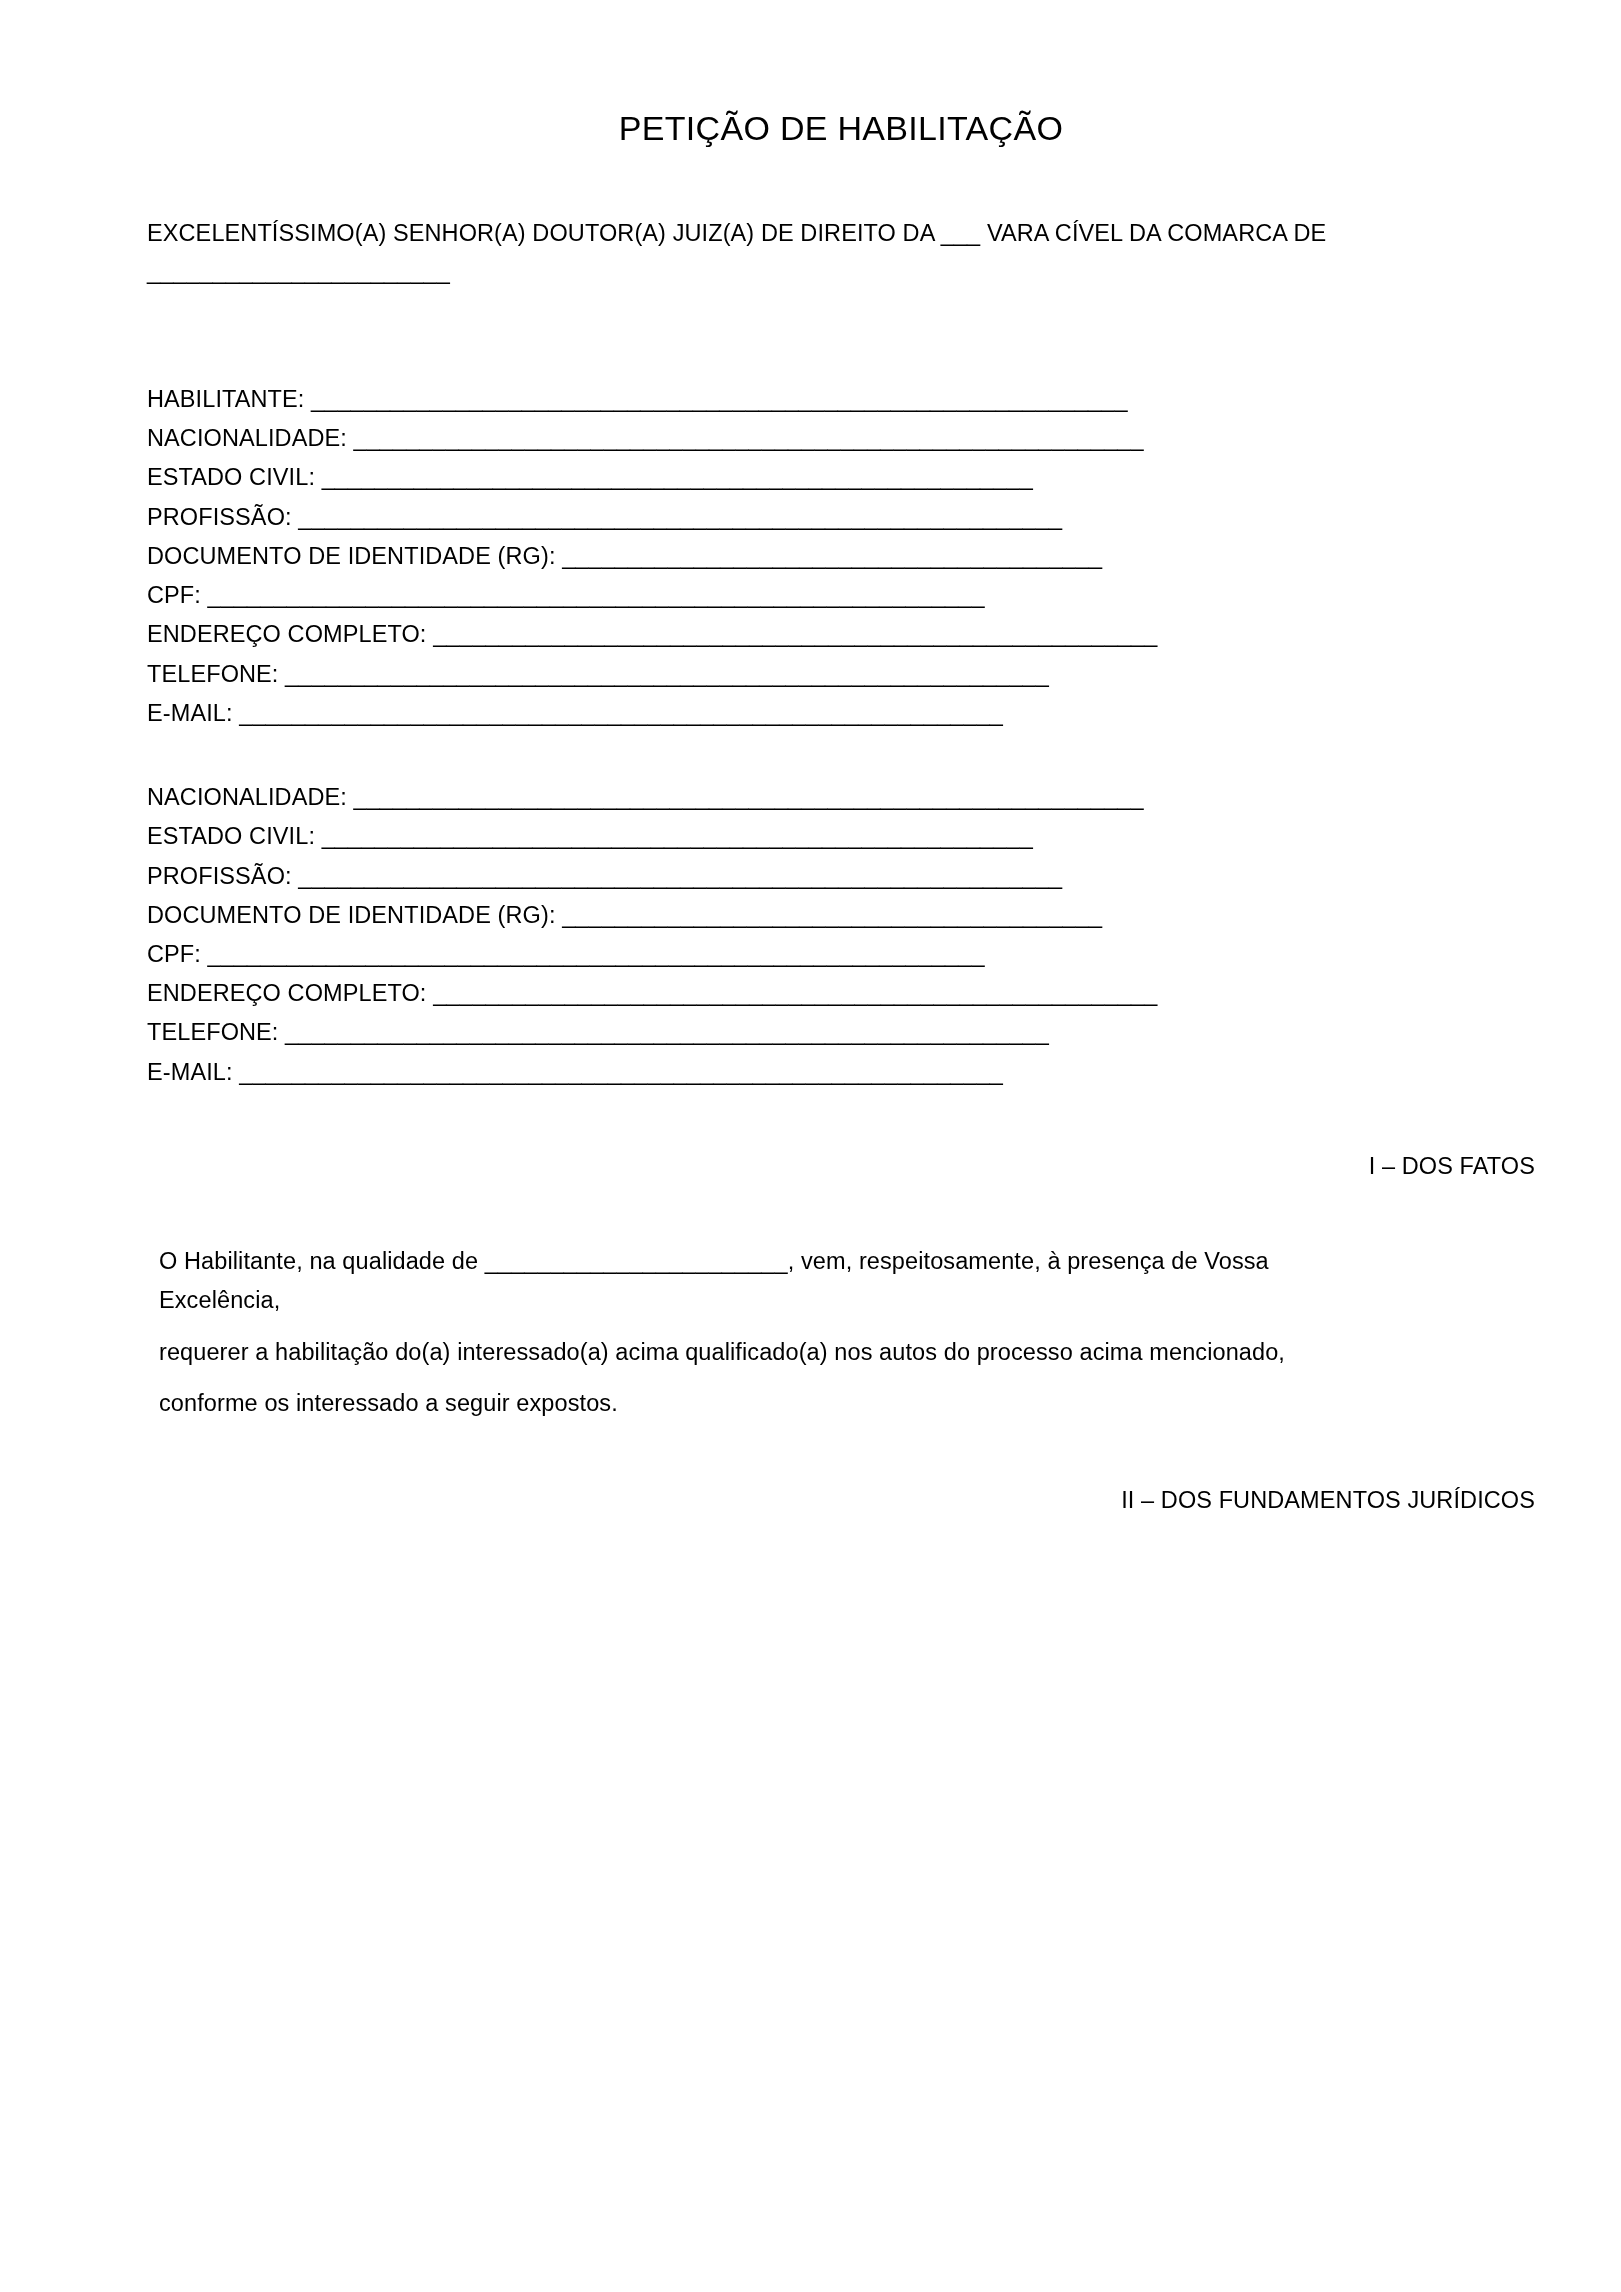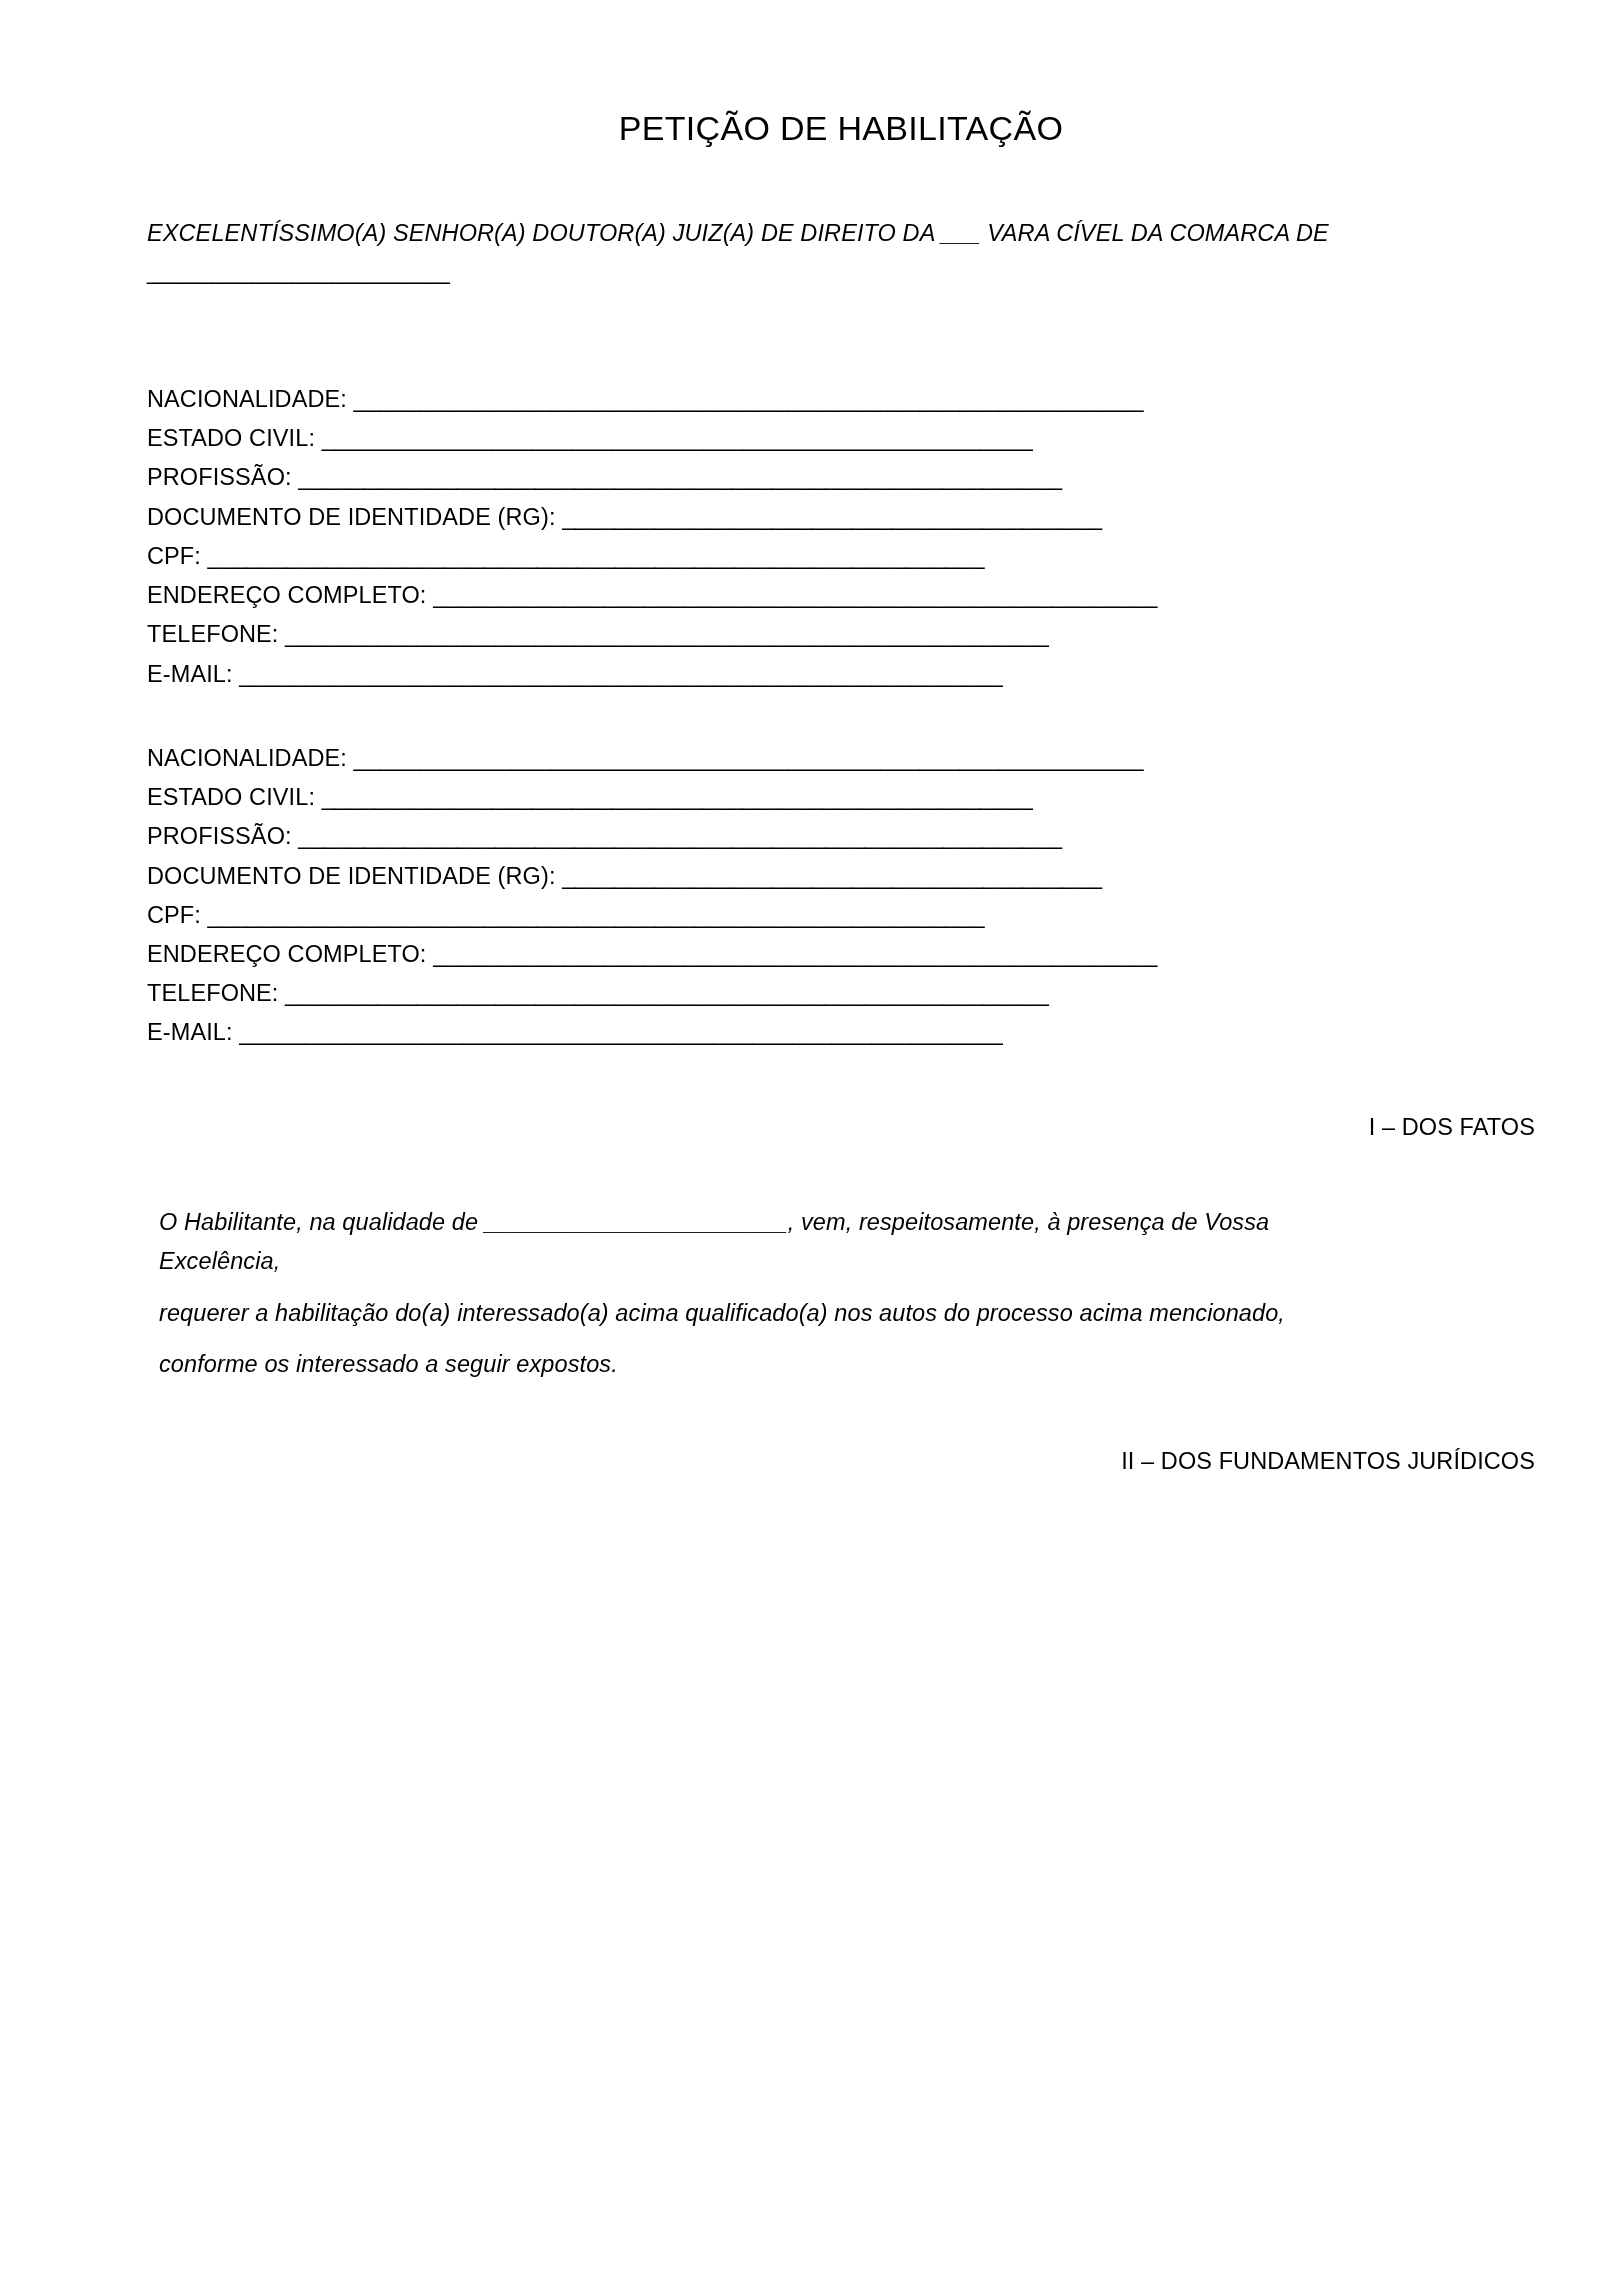--- a/index.html
+++ b/index.html
@@ -61,7 +61,6 @@
   }
   .wrapline {
     max-width: 1206px;
-    font-style: italic;
   }
 </style>
 </head>

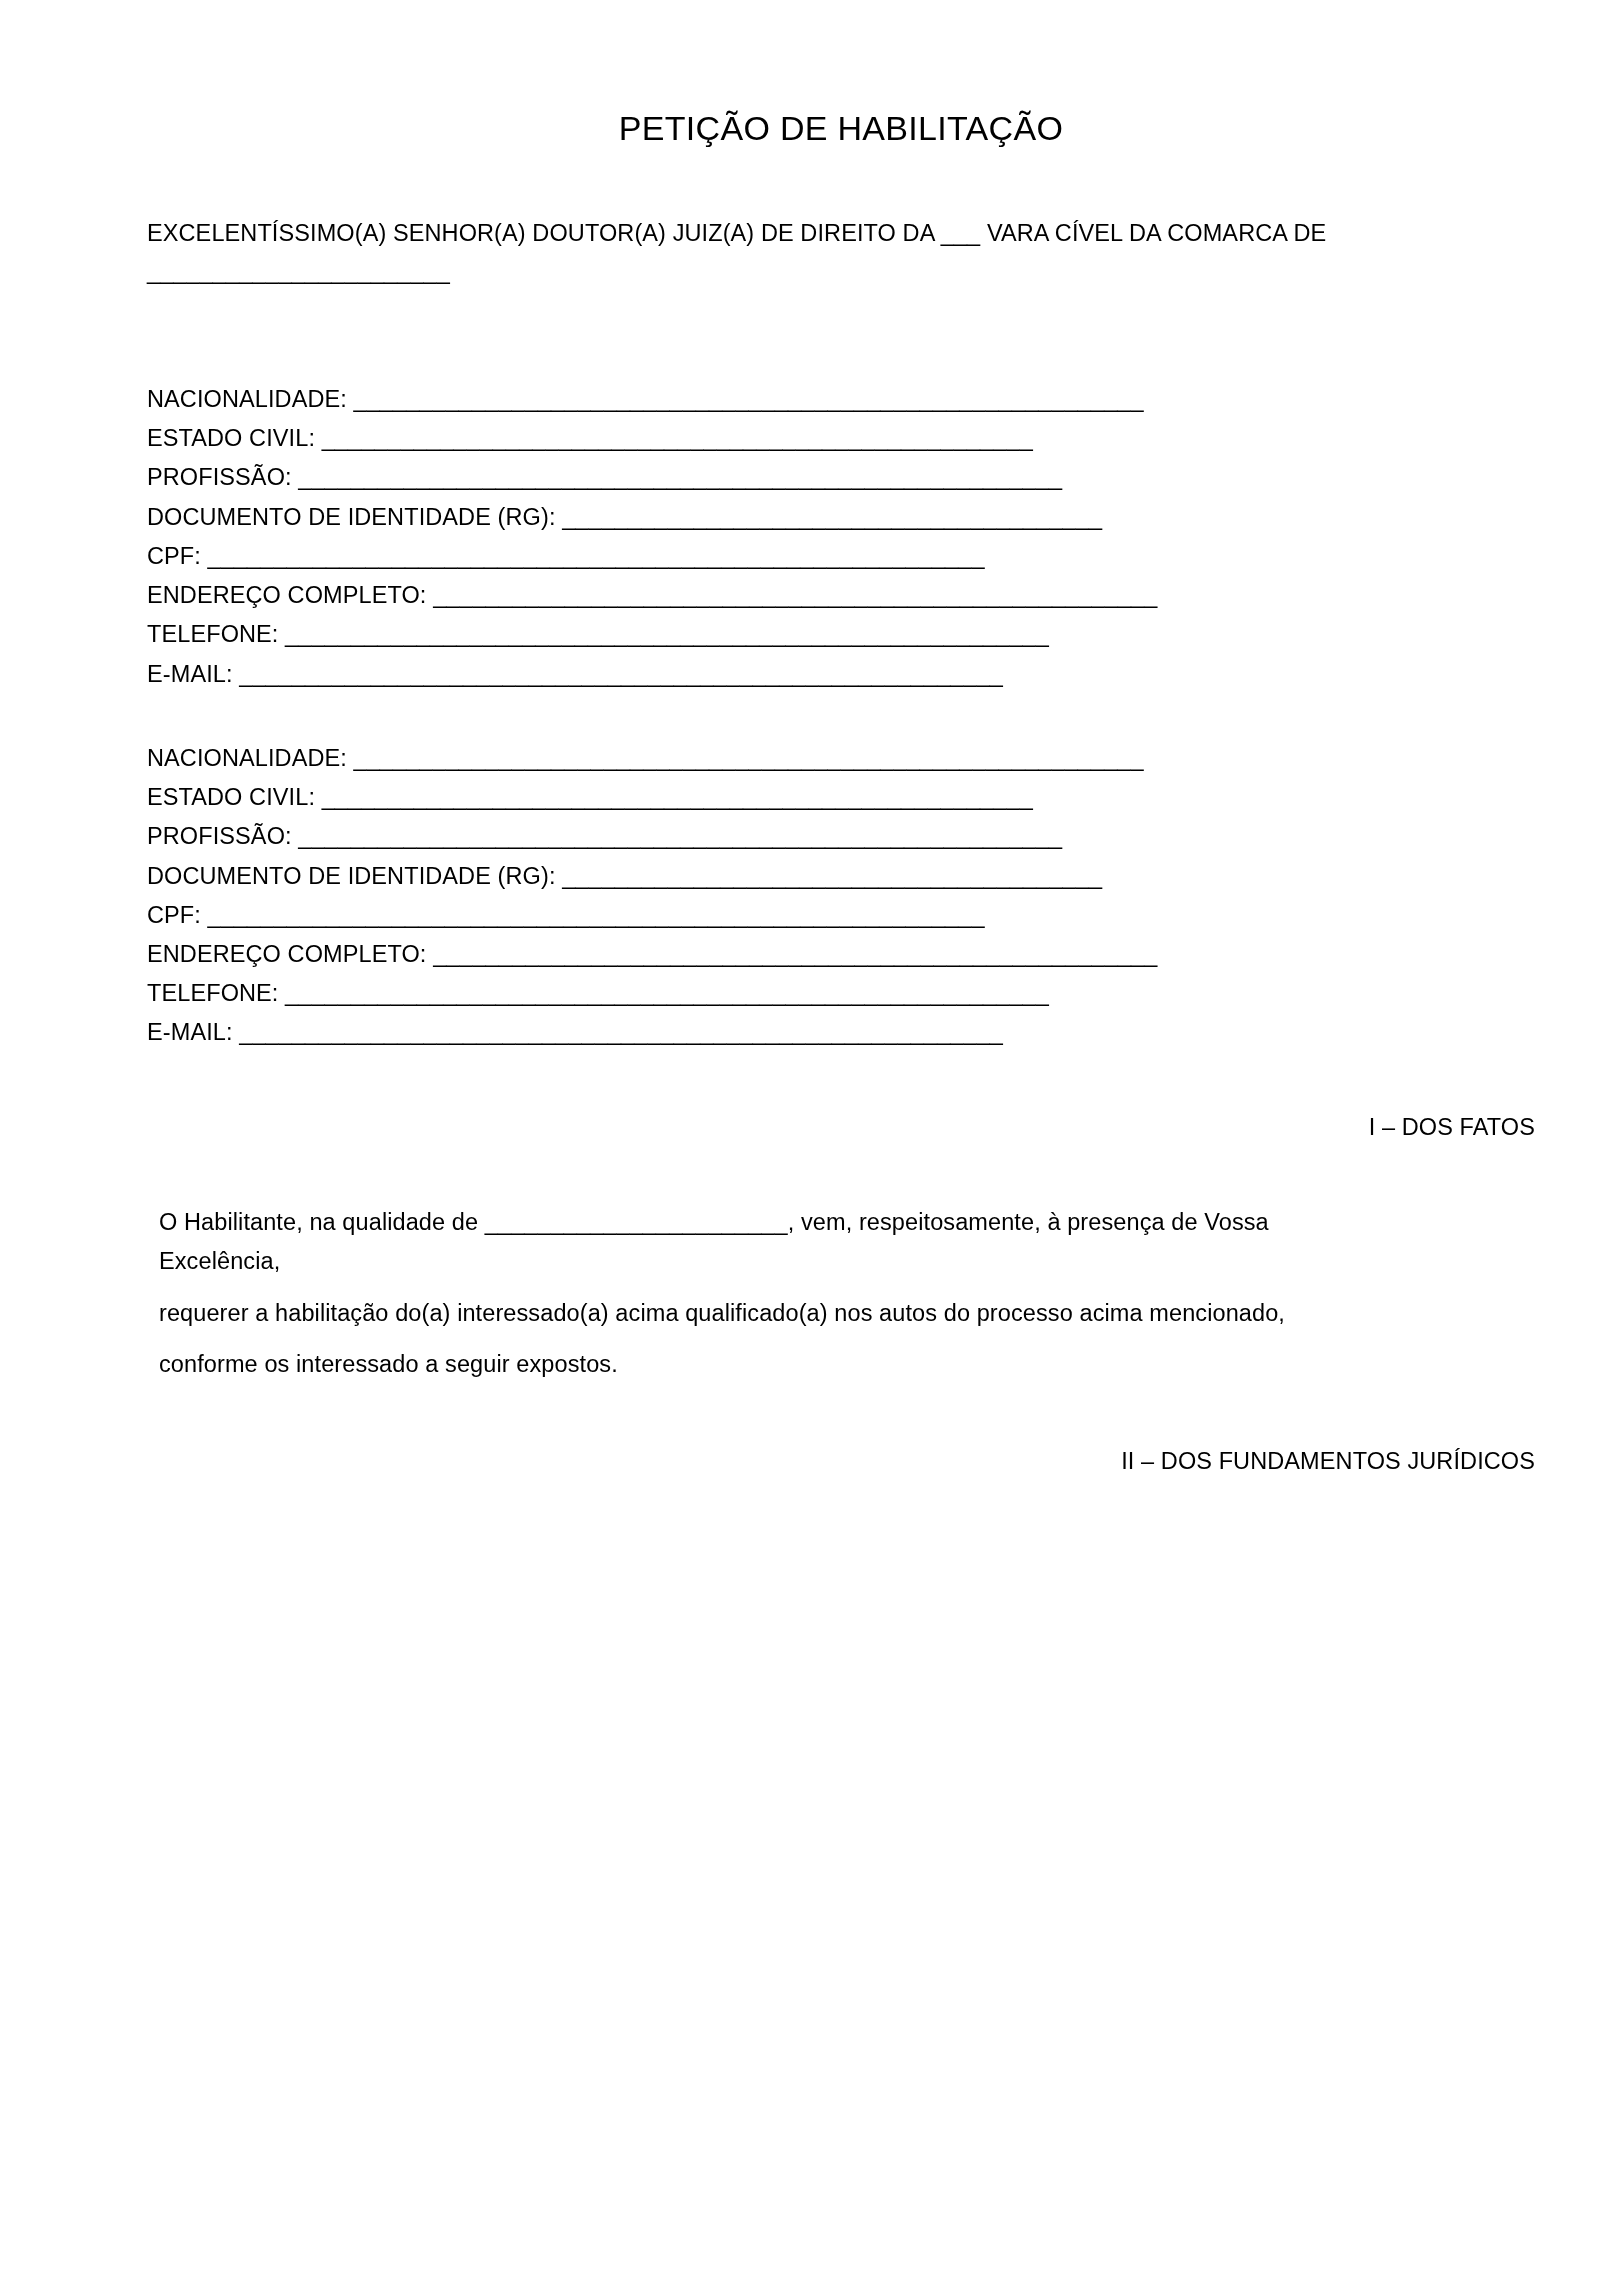--- a/index.html
+++ b/index.html
@@ -79,6 +79,7 @@
   <div class="gap-md"></div>
 
   <div class="field-list">
+    <div class="field">HABILITANTE: ______________________________________________________________</div>
     <div class="field">NACIONALIDADE: ____________________________________________________________</div>
     <div class="field">ESTADO CIVIL: ______________________________________________________</div>
     <div class="field">PROFISSÃO: __________________________________________________________</div>

